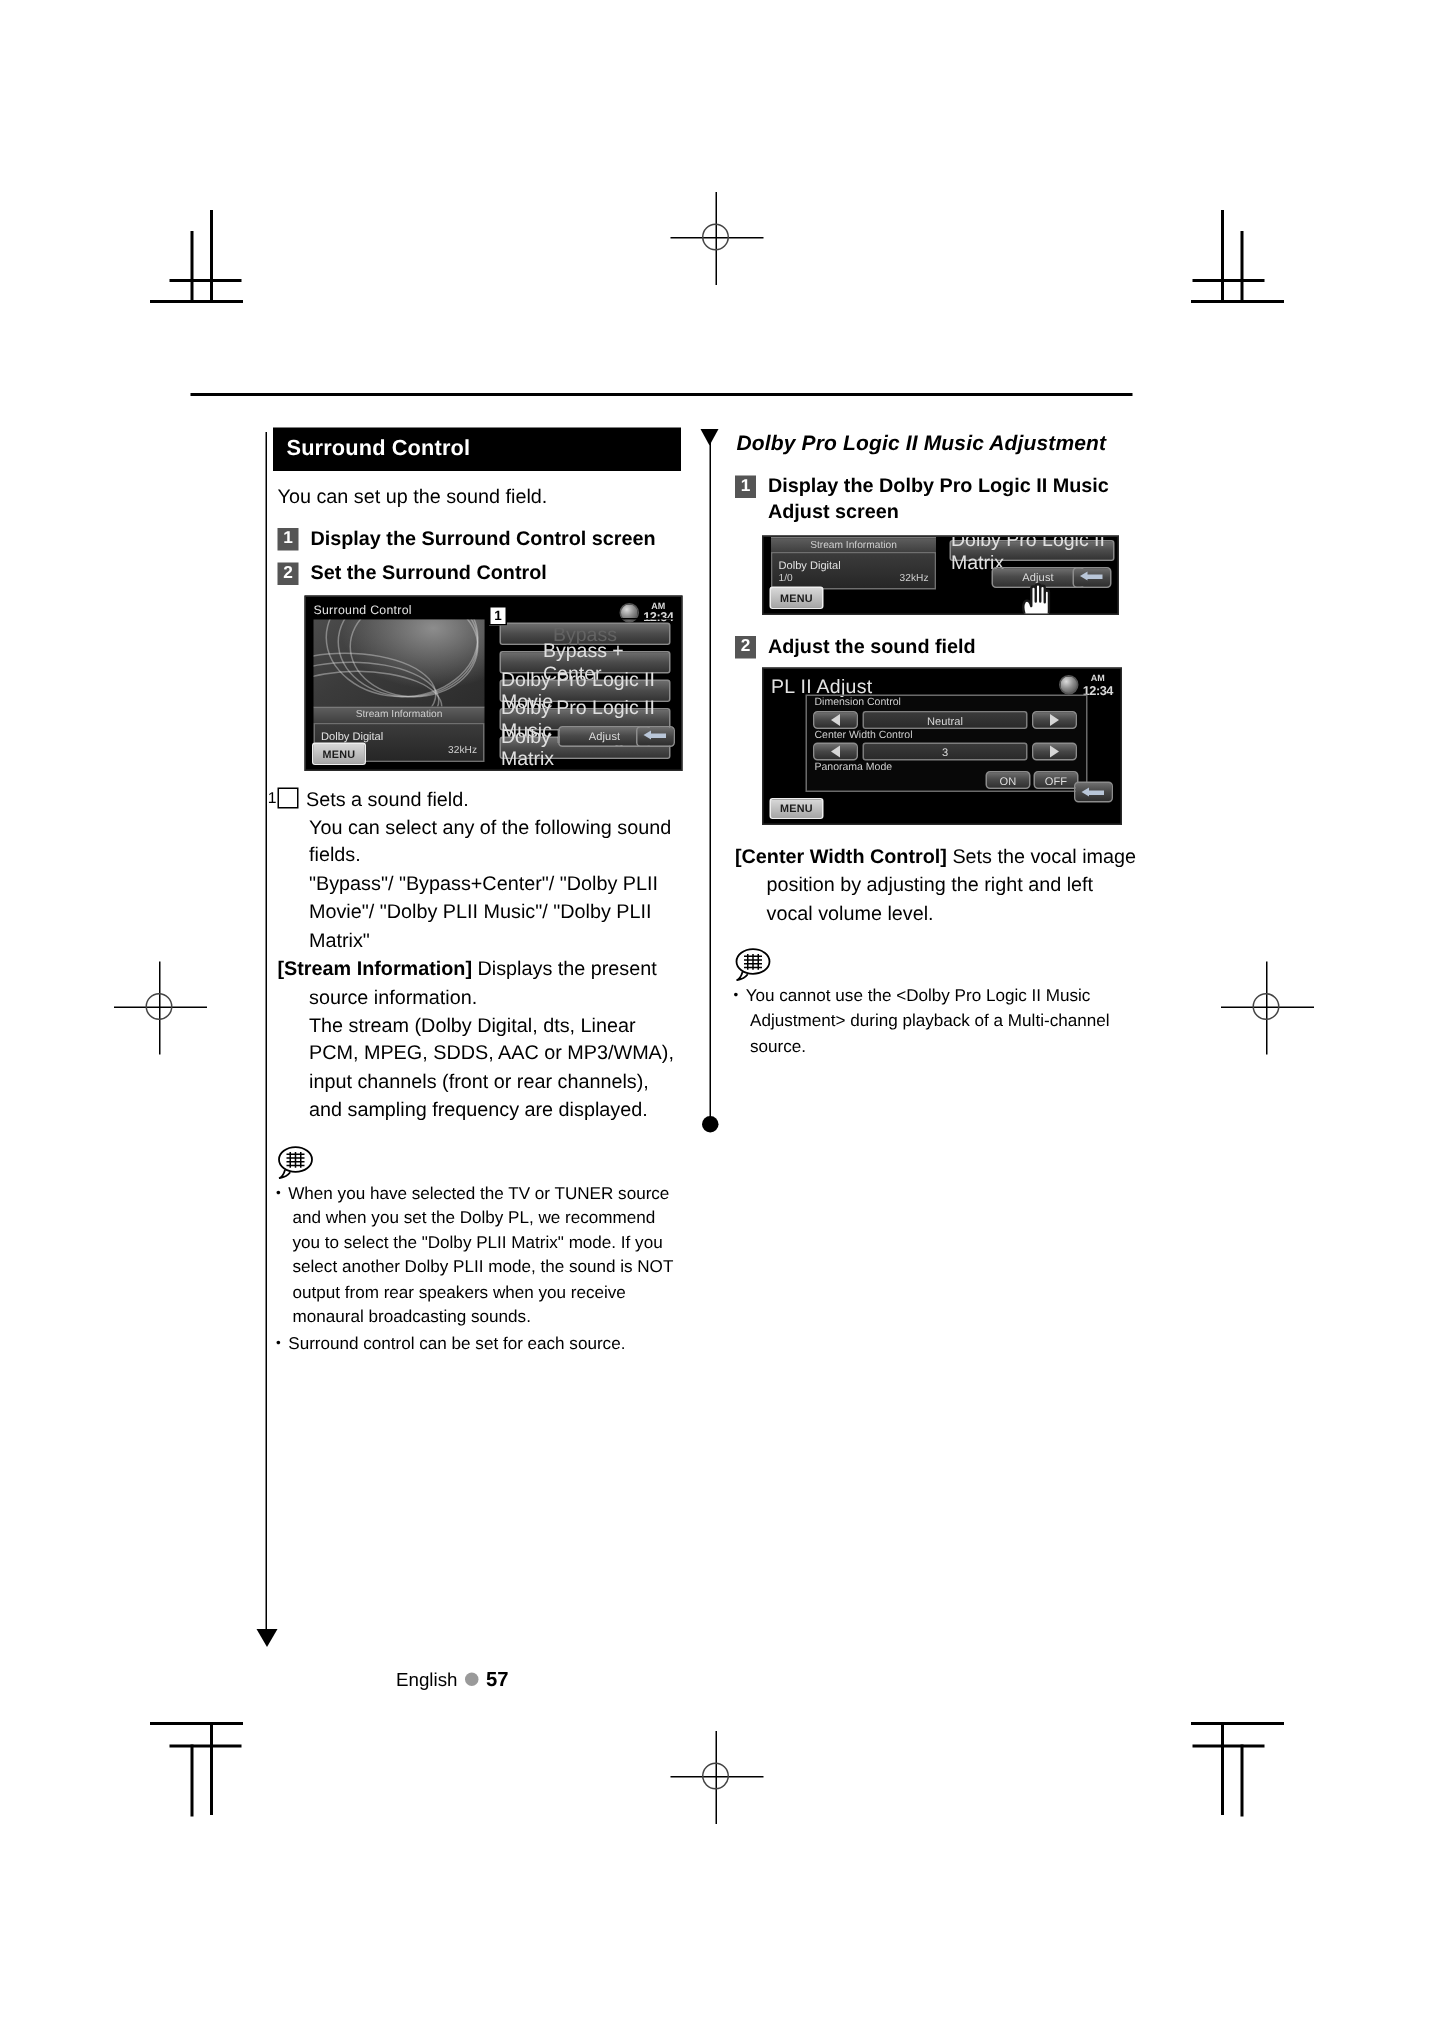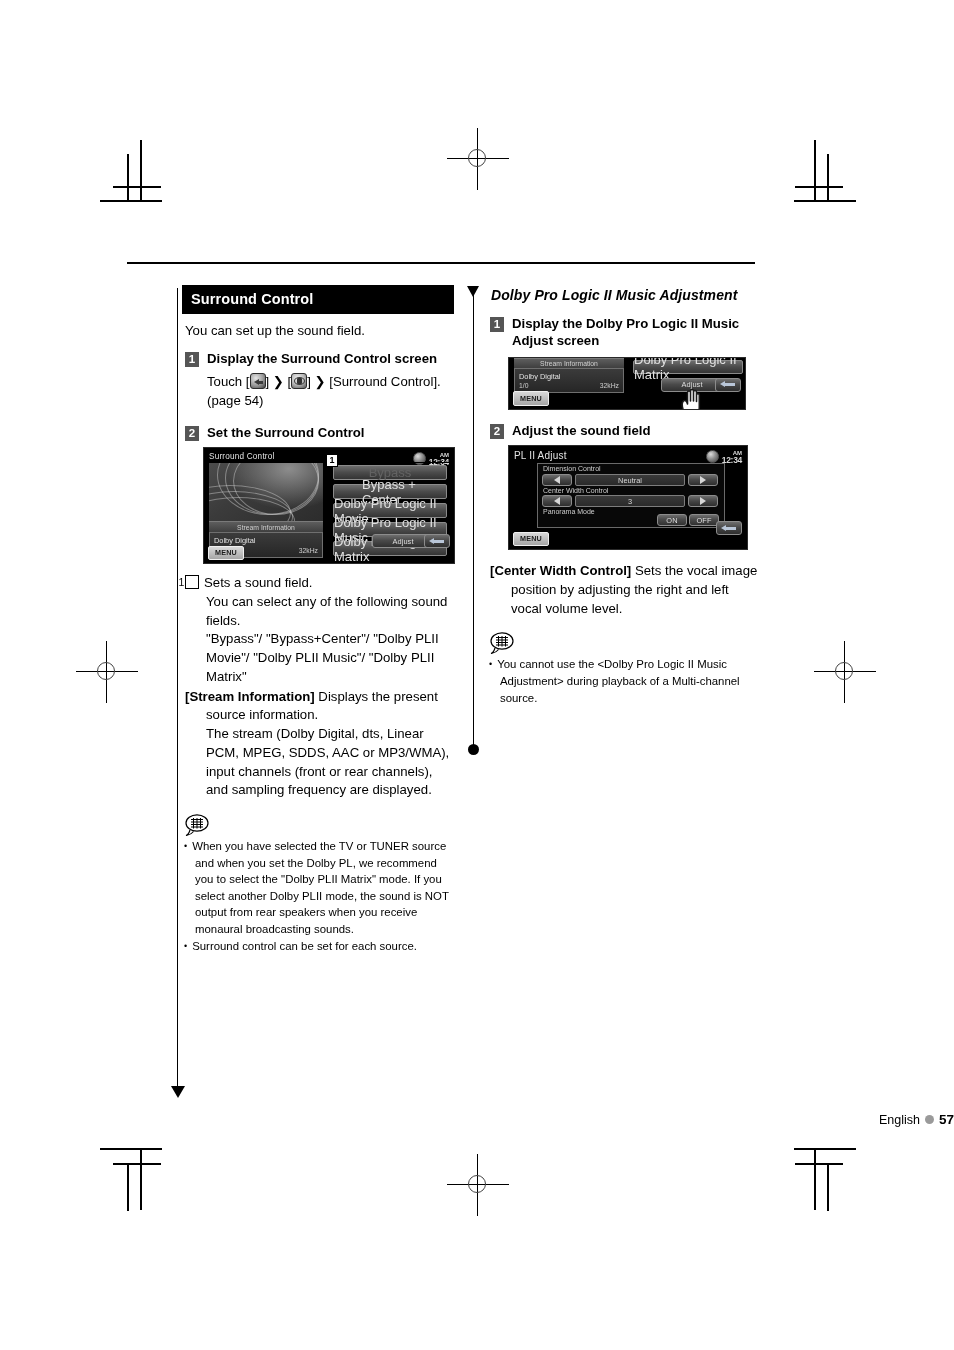--- a/index.html
+++ b/index.html
@@ -536,9 +536,6 @@
     <div class="step-text">Display the Surround Control screen</div>
   </div>
 
-  <div class="touch-line">
-    <span>Touch [</span><span class="ic ic-back"></span><span>] ❯ [</span><span class="ic ic-sound"></span><span>] ❯ [Surround Control]. (page 54)</span>
-  </div>
 
   <div class="step">
     <div class="step-num">2</div>

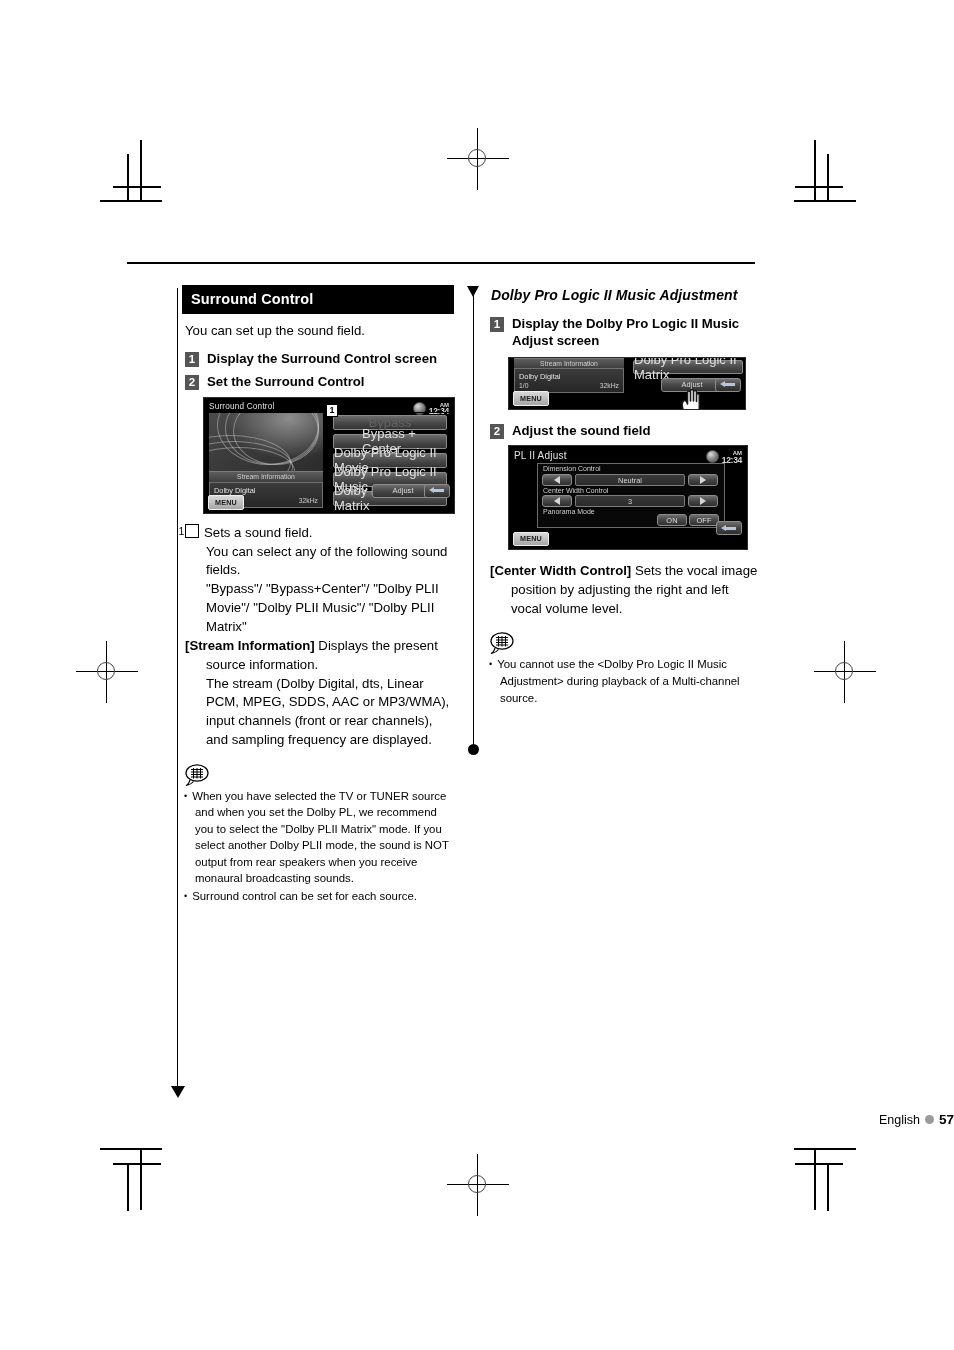--- a/index.html
+++ b/index.html
@@ -268,7 +268,7 @@
     color: #d8d8d8;
     font-size: 6px;
     line-height: 6.5px;
-    text-align: right;
+    text-align: center;
     font-weight: bold;
   }
   .clock-txt .big { font-size: 8.5px; letter-spacing: -.3px; display:block; }

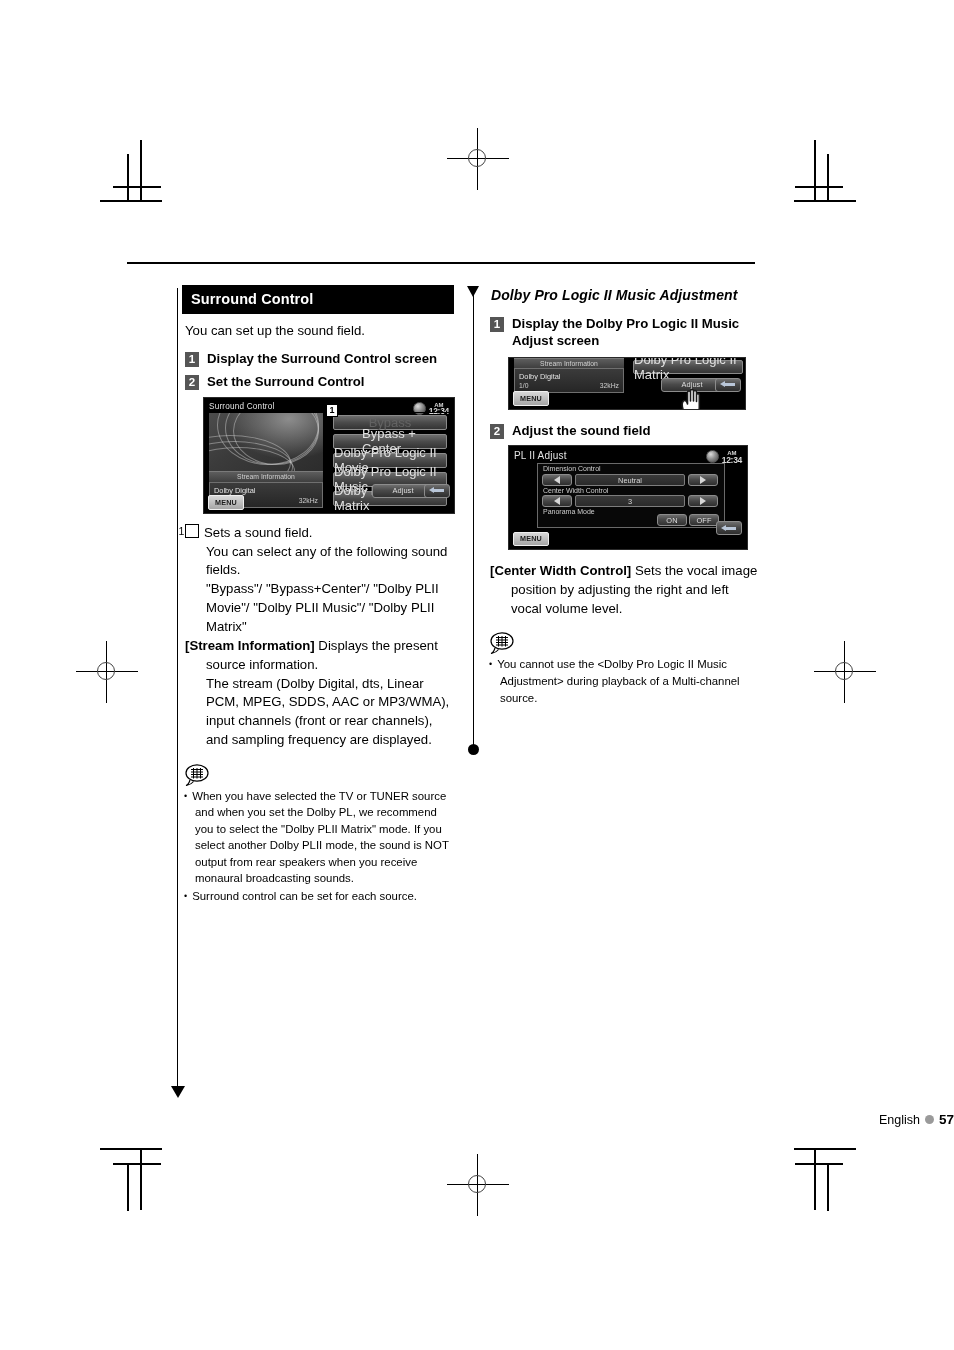--- a/index.html
+++ b/index.html
@@ -655,7 +655,7 @@
   </div>
 
   <div class="device" style="width:240px; height:105px; margin:6px 0 0 21px;">
-    <div class="dev-title" style="left:5px; top:4px; font-size:10px;">PL II Adjust</div>
+    <div class="dev-title" style="left:5px; top:4px; font-size:13px;">PL II Adjust</div>
     <div class="dev-clock">
       <div class="globe"></div>
       <div class="clock-txt">

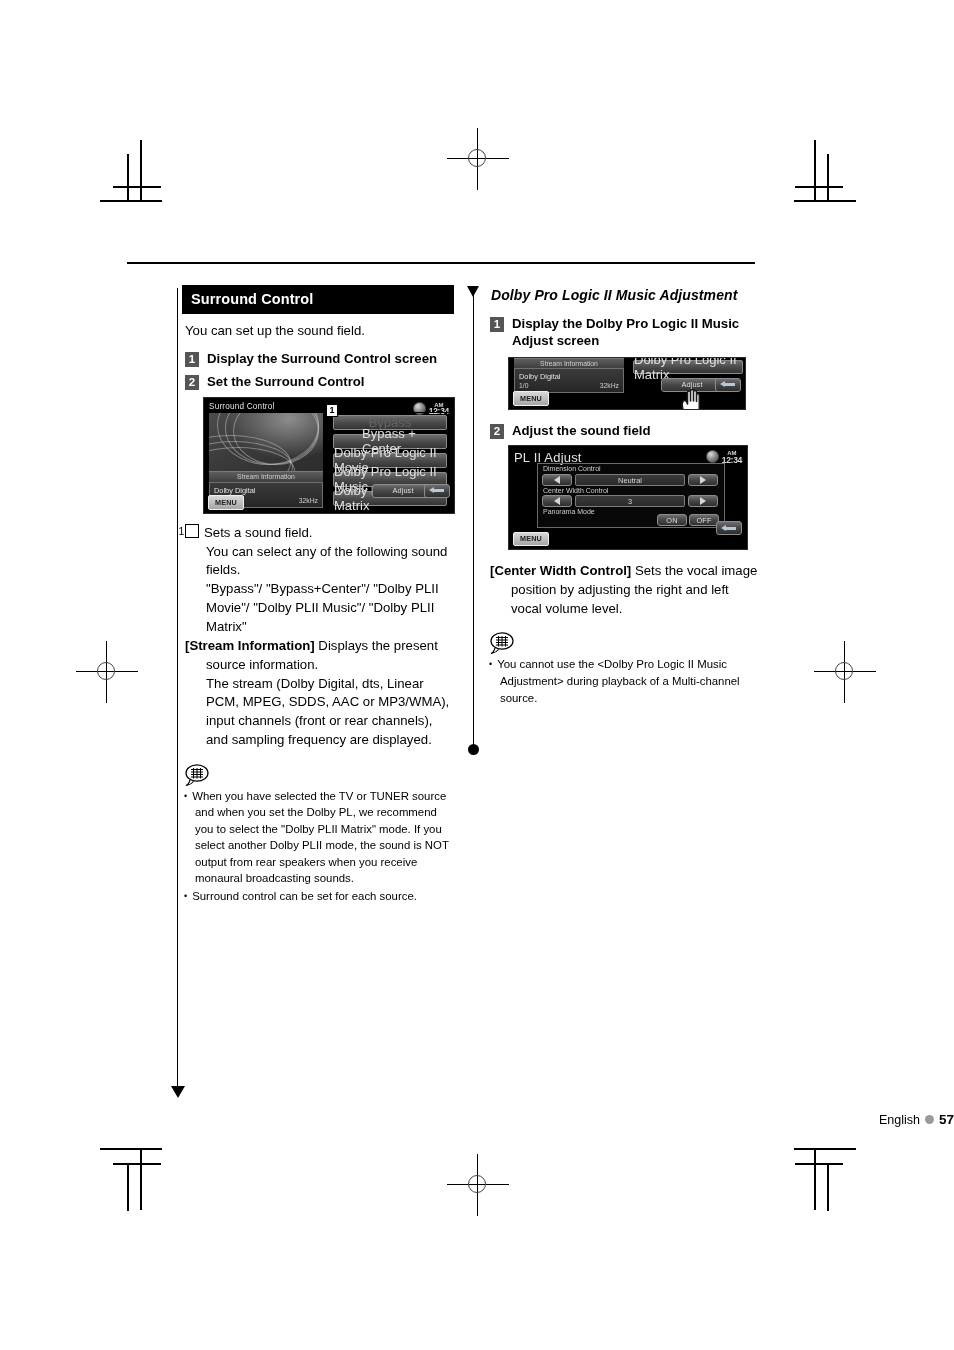--- a/index.html
+++ b/index.html
@@ -457,7 +457,7 @@
     position: absolute;
     left: 0; top: 1112px;
     width: 954px;
-    text-align: right;
+    text-align: left;
     font-size: 12.5px;
   }
   .footer .inner {

